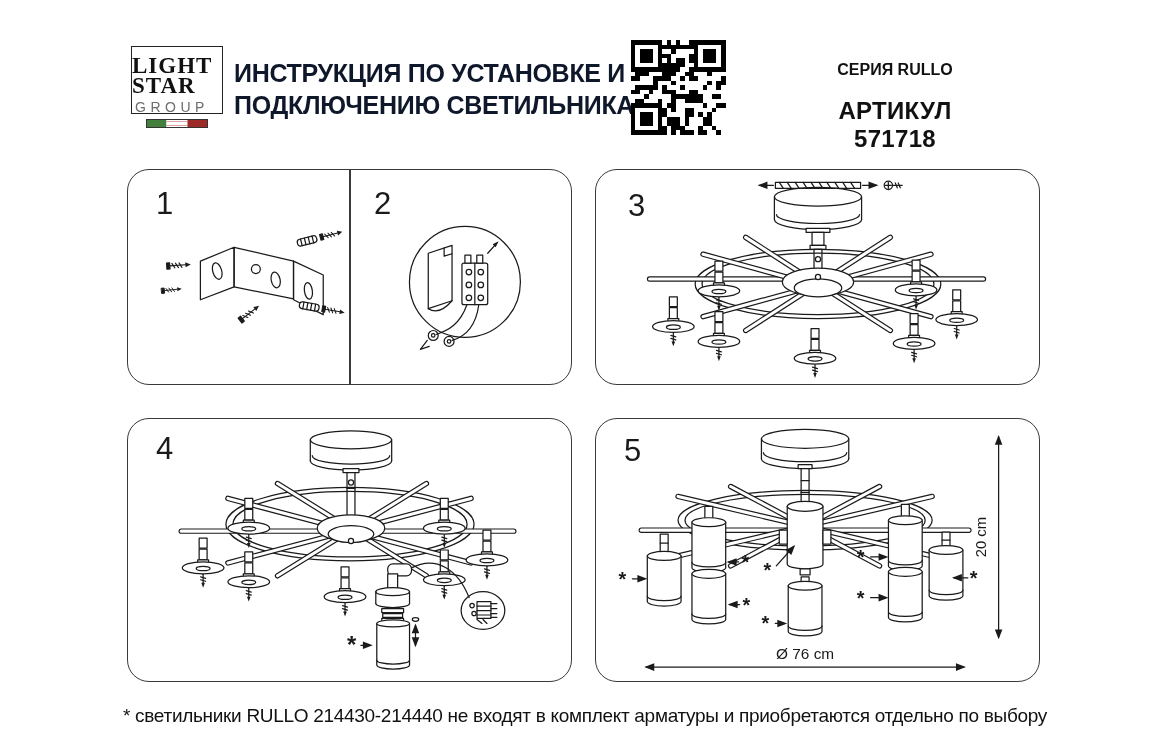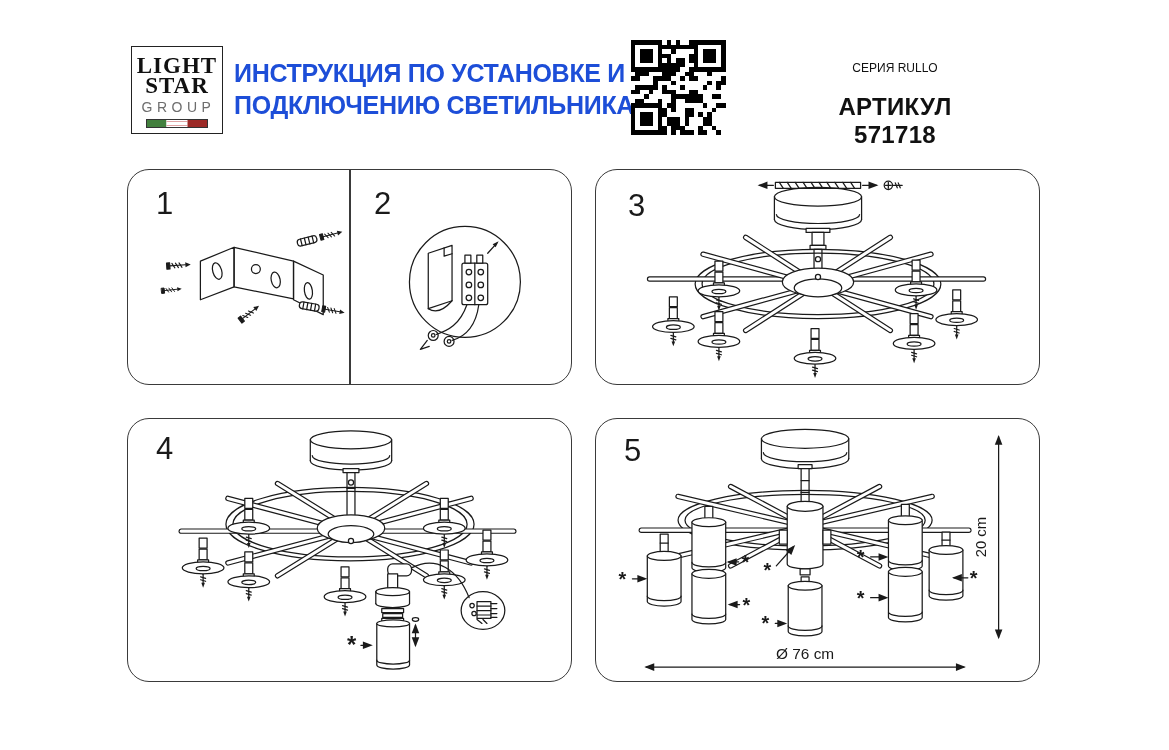--- a/index.html
+++ b/index.html
@@ -7,8 +7,8 @@
          font-family:"Liberation Sans",sans-serif;color:#1a1a1a;}
 
   
-  .logo-box{position:absolute;left:131px;top:46px;width:92px;height:88px;
-            border:1.5px solid #222;box-sizing:border-box;text-align:center;background:#fff;}
+  .logo-box{position:absolute;left:131px;top:46px;width:92px;height:68px;
+            border:1.5px solid #222;box-sizing:border-box;background:#fff;}
   .logo-word{font-family:"Liberation Serif",serif;font-weight:bold;font-size:23px;line-height:20px;
              letter-spacing:1px;color:#111;}
   .logo-word.first{margin-top:9px;}

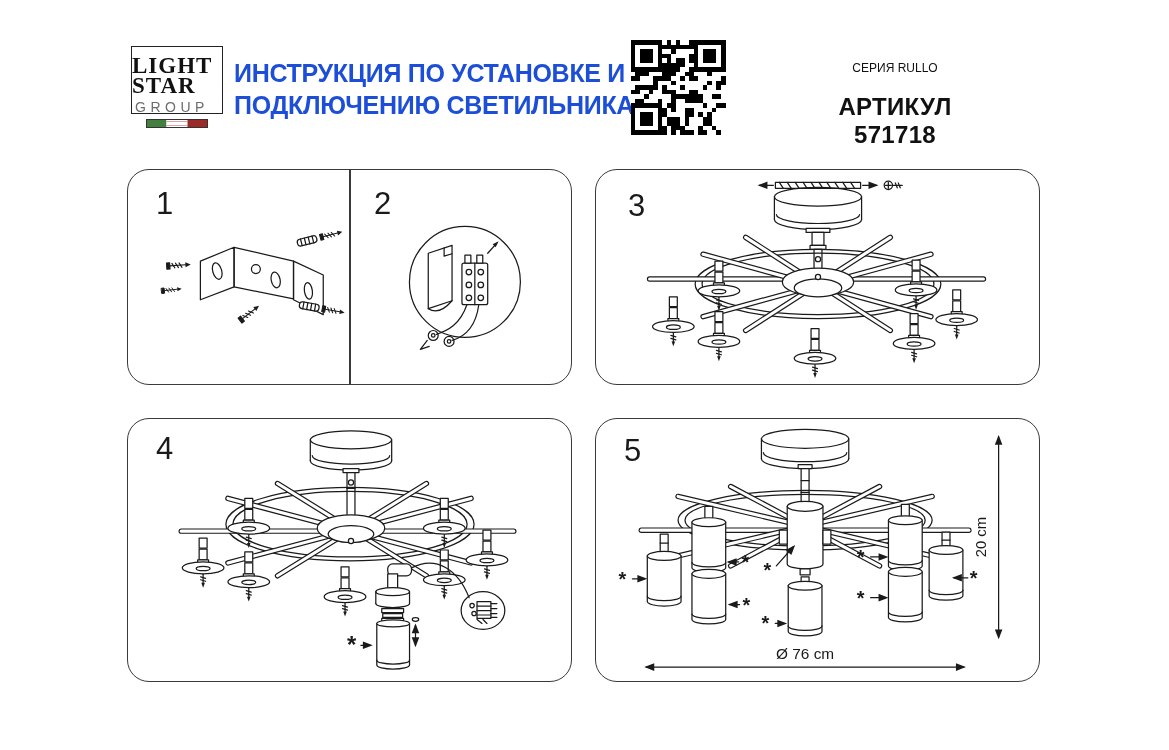--- a/index.html
+++ b/index.html
@@ -16,7 +16,7 @@
   .logo-flag{display:block;margin:4px auto 0;}
 
   .page-title{position:absolute;left:234px;top:57px;font-size:25px;font-weight:bold;
-              line-height:32px;letter-spacing:-0.3px;color:#1d4ed8;}
+              line-height:32px;letter-spacing:-0.3px;color:#0f172a;}
   .qr{position:absolute;left:628px;top:40px;width:100px;height:95px;}
   .series-box{position:absolute;left:795px;top:61px;width:200px;text-align:center;color:#111;}
   .series-label{font-size:12px;font-weight:normal;}

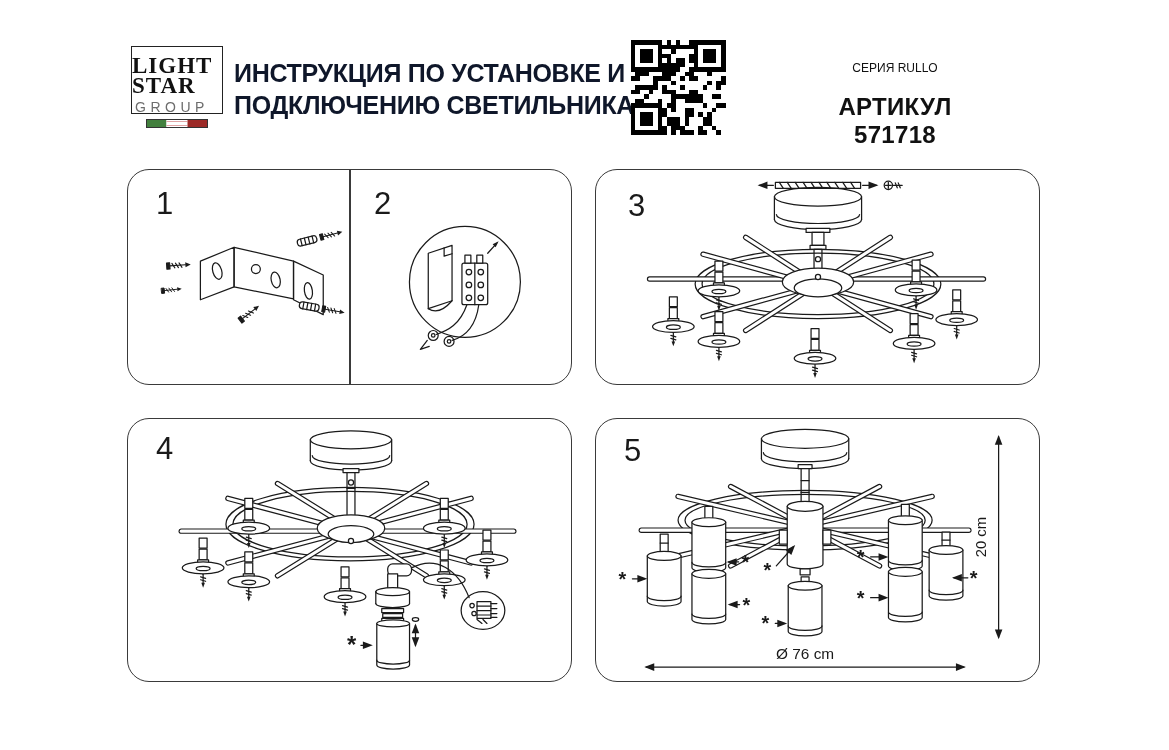--- a/index.html
+++ b/index.html
@@ -19,7 +19,7 @@
               line-height:32px;letter-spacing:-0.3px;color:#0f172a;}
   .qr{position:absolute;left:628px;top:40px;width:100px;height:95px;}
   .series-box{position:absolute;left:795px;top:61px;width:200px;text-align:center;color:#111;}
-  .series-label{font-size:12px;font-weight:normal;}
+  .series-label{font-size:16px;font-weight:bold;}
   .article-label{font-size:24px;font-weight:bold;margin-top:18px;letter-spacing:0.3px;}
 
   

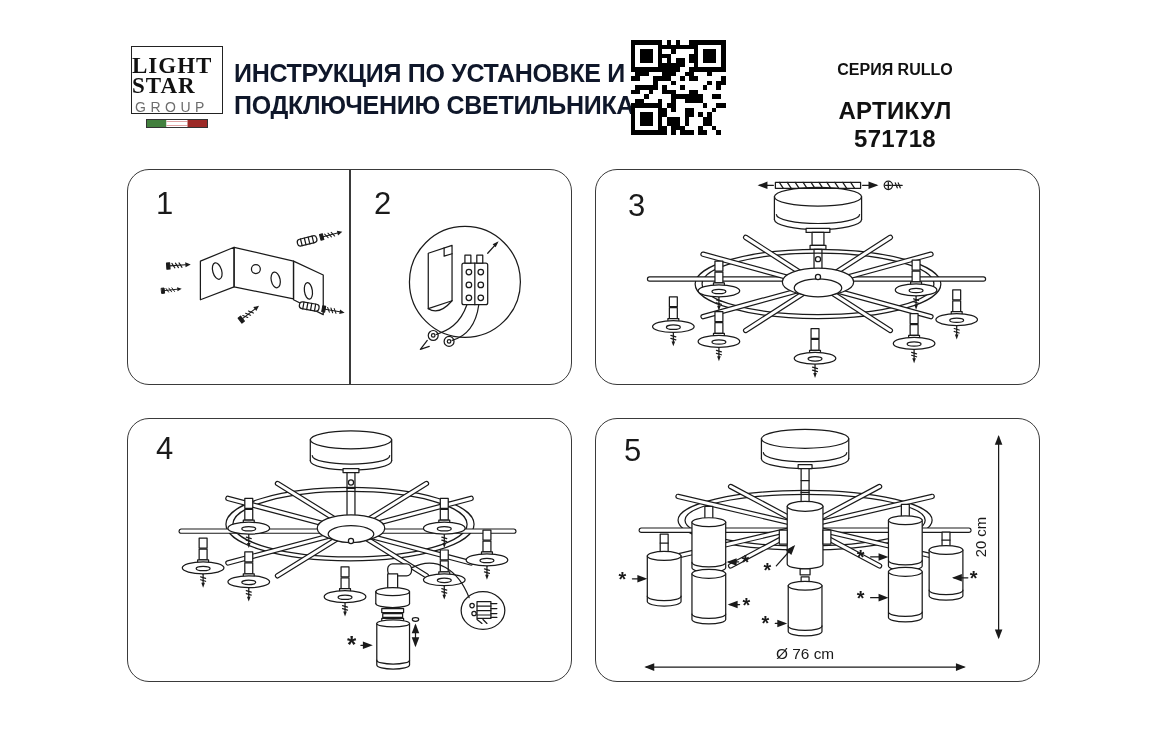--- a/index.html
+++ b/index.html
@@ -554,6 +554,7 @@
     </svg>
   </div>
 
+  <div class="footnote">* светильники RULLO 214430-214440 не входят в комплект арматуры и приобретаются отдельно по выбору</div>
 </div>
 
 </body></html>

